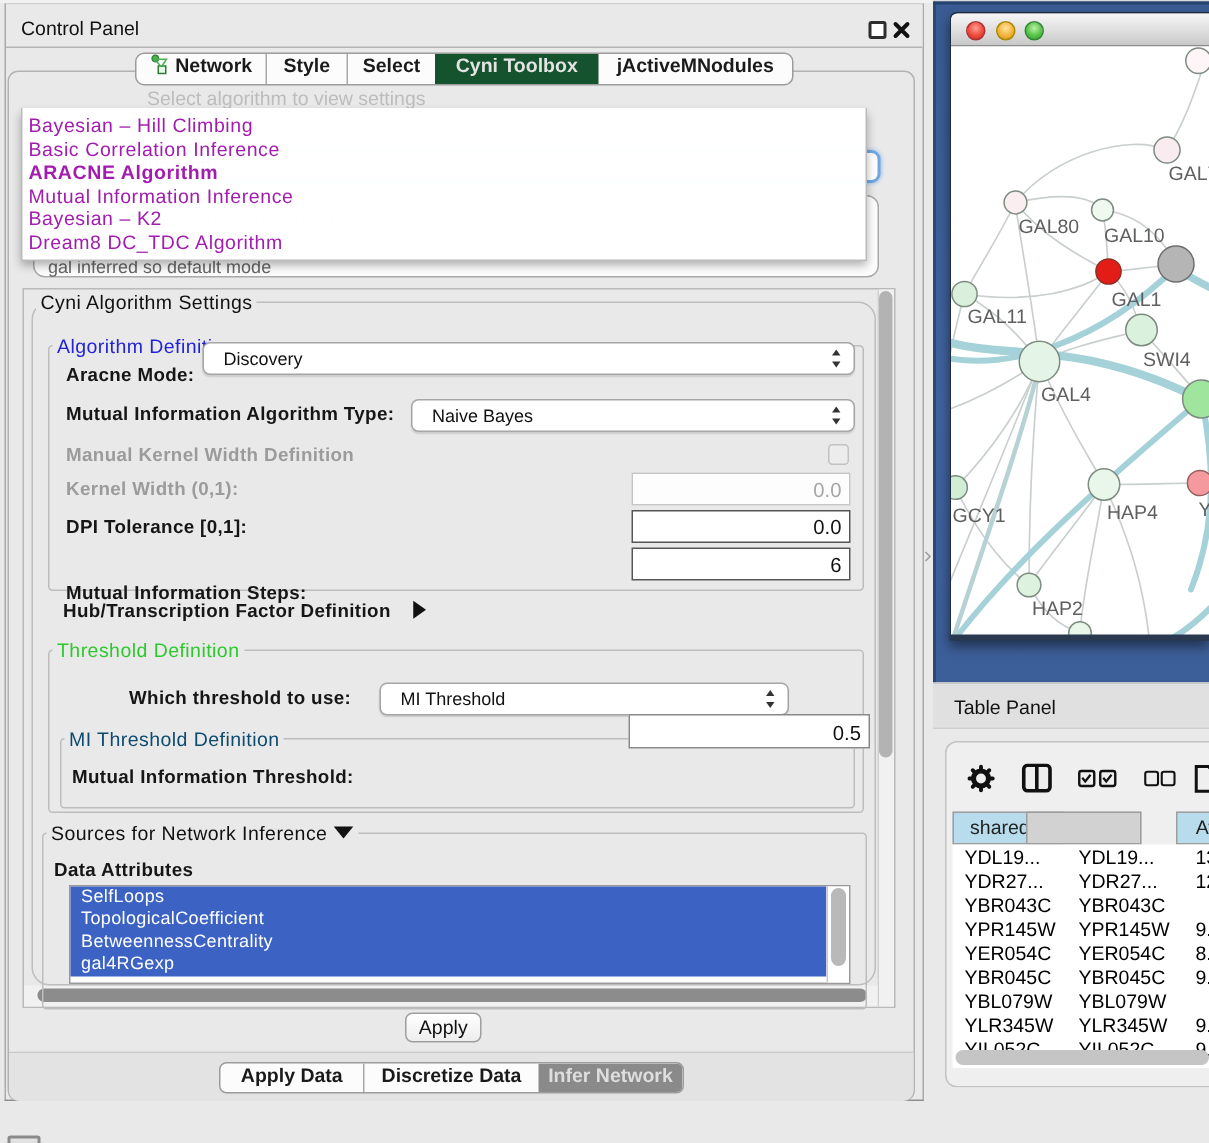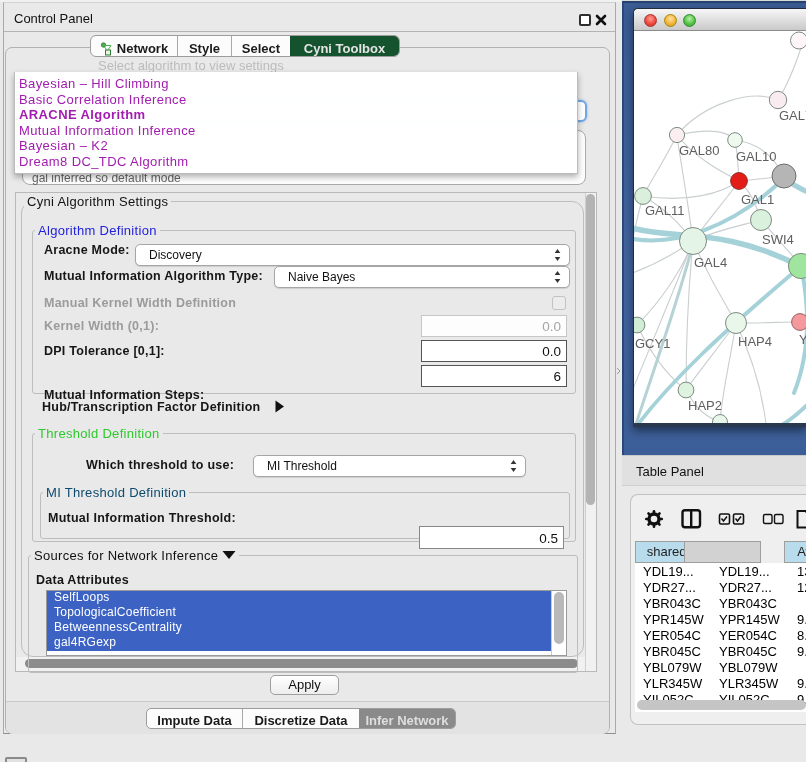--- a/index.html
+++ b/index.html
@@ -17,7 +17,7 @@
   text-align:right;box-sizing:border-box;padding:1px 5px 0 0}
 .tabg{position:absolute;display:flex;background:#fcfcfc;border:1px solid #9c9c9c;
   border-radius:6px;overflow:hidden}
-.tab{font-size:13px;font-weight:bold;color:#1a1a1a;display:flex;align-items:flex-end;
+.tab{font-size:13px;font-weight:bold;color:#1a1a1a;display:flex;align-items:flex-start;
   justify-content:center;white-space:nowrap}
 .tsep{width:1px;background:#a8a8a8}
 .tsel{background:#14532d;color:#e4e4e4}

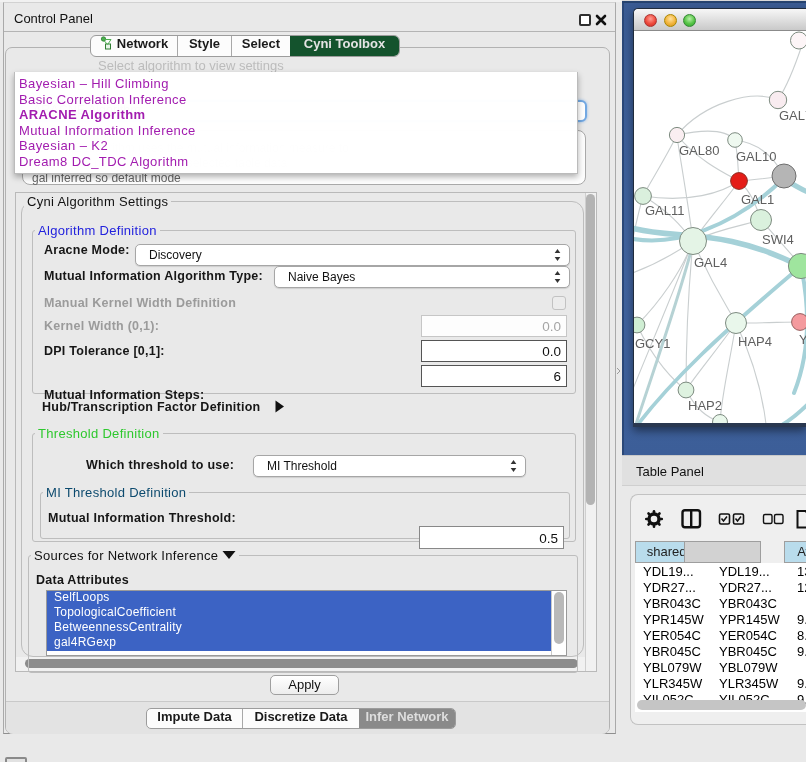--- a/index.html
+++ b/index.html
@@ -48,6 +48,7 @@
   <div class="tsep"></div>
   <div class="tab" style="width:58px">Select</div>
   <div class="tab tsel" style="width:109px">Cyni Toolbox</div>
+  <div class="tab" style="width:129px">jActiveMNodules</div>
 </div>
 
 <div class="a" style="left:98px;top:58px;width:400px;text-align:left;font-size:13px;color:#bcbcbc">Select algorithm to view settings</div>

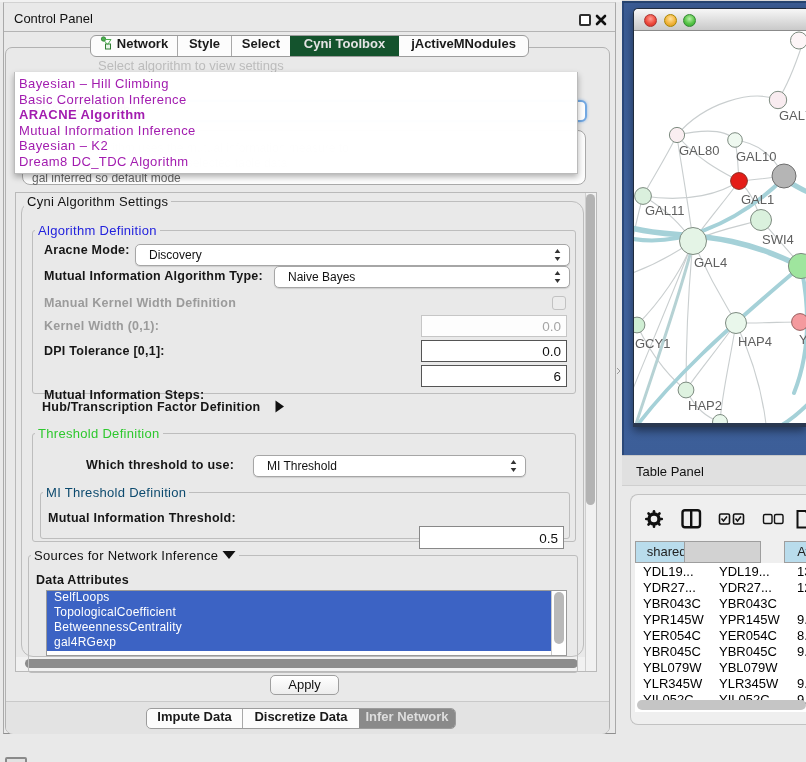--- a/index.html
+++ b/index.html
@@ -87,7 +87,7 @@
 </div>
 
 <div class="a bl" style="left:44px;top:243px">Aracne Mode:</div>
-<div class="cmb" style="left:135px;top:244px;width:433px;height:20px">
+<div class="cmb" style="left:135px;top:228px;width:433px;height:20px">
     <span class="tx">Discovery</span>
     <span class="arr"><svg width="7" height="14" viewBox="0 0 7 14">
         <path d="M3.5 1 L6.3 5 H0.7 Z" fill="#333"></path>

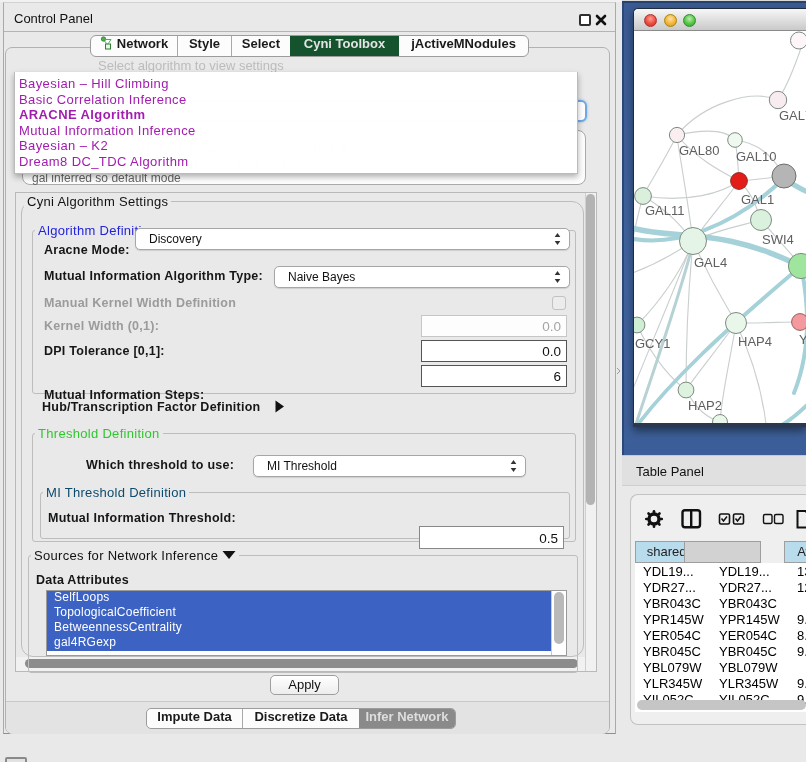--- a/index.html
+++ b/index.html
@@ -137,7 +137,7 @@
   <span class="gt" style="left:2px;color:#0c4a6e">MI Threshold Definition</span>
 </div>
 <div class="a bl" style="left:48px;top:511px">Mutual Information Threshold:</div>
-<div class="fld" style="left:419px;top:526px;width:145px;height:23px;line-height:21px;border-color:#888">0.5</div>
+<div class="fld" style="left:419px;top:476px;width:161px;height:23px;line-height:21px;border-color:#888">0.5</div>
 
 <div class="grp" style="left:28px;top:555px;width:548px;height:116px">
   <span class="gt" style="left:2px;color:#111">Sources for Network Inference <svg width="14" height="10" viewBox="0 0 14 10" style="vertical-align:0px">

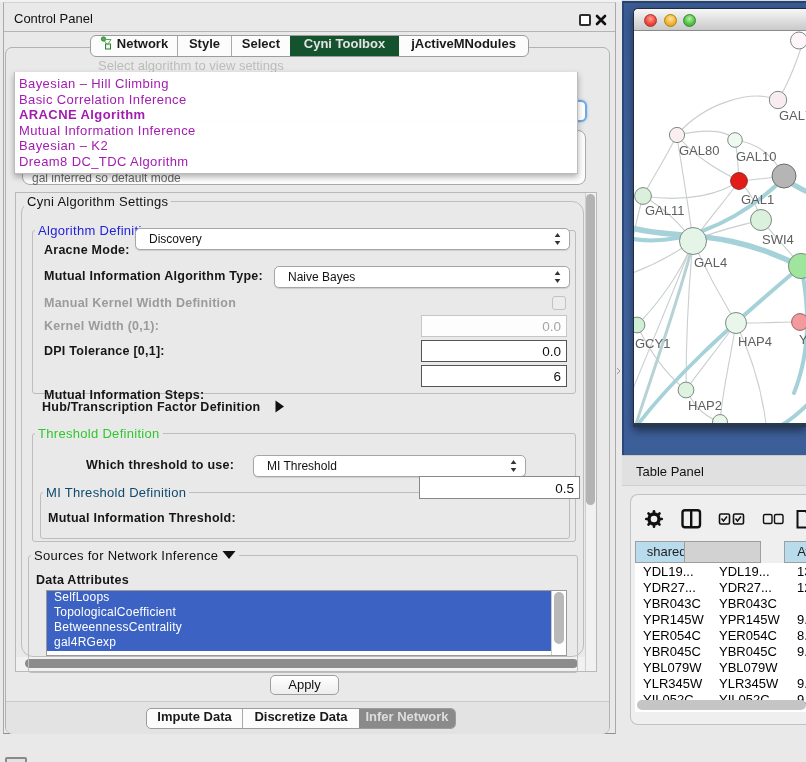--- a/index.html
+++ b/index.html
@@ -152,7 +152,7 @@
 <div class="a" style="left:551px;top:591px;width:15px;height:64px;background:#fff;border-left:1px solid #c9c9c9;box-sizing:border-box"></div>
 <div class="a" style="left:554px;top:592px;width:10px;height:52px;background:#b9b9b9;border-radius:5px"></div>
 
-<div class="a" style="left:270px;top:675px;width:69px;height:20px;background:linear-gradient(#ffffff,#ededed);border:1px solid #9f9f9f;border-radius:5px;box-sizing:border-box;text-align:center;font-size:13px;color:#111;padding-top:1px">Apply</div>
+<div class="a" style="left:270px;top:675px;width:51px;height:20px;background:linear-gradient(#ffffff,#ededed);border:1px solid #9f9f9f;border-radius:5px;box-sizing:border-box;text-align:center;font-size:13px;color:#111;padding-top:1px">Apply</div>
 
 <div class="a" style="left:6px;top:701px;width:603px;height:32px;background:#e3e3e3;border-top:1px solid #c9c9c9;border-radius:0 0 7px 7px"></div>
 <div class="tabg" style="left:146px;top:708px;height:19px;border-radius:5px">

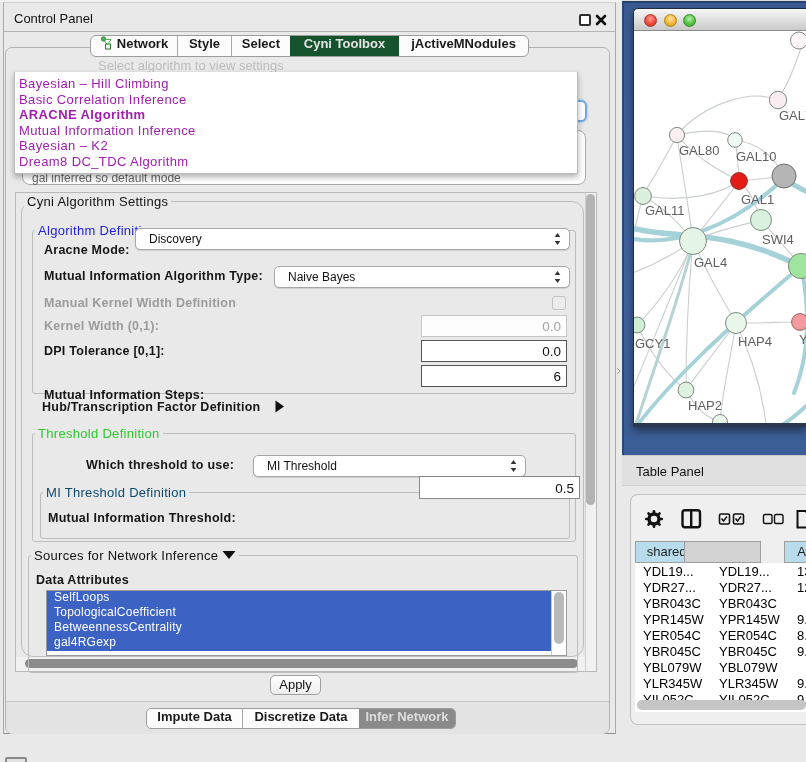--- a/index.html
+++ b/index.html
@@ -156,7 +156,7 @@
 
 <div class="a" style="left:6px;top:701px;width:603px;height:32px;background:#e3e3e3;border-top:1px solid #c9c9c9;border-radius:0 0 7px 7px"></div>
 <div class="tabg" style="left:146px;top:708px;height:19px;border-radius:5px">
-  <div class="tab" style="width:95px">Impute Data</div>
+  <div class="tab" style="width:95px">Apply Data</div>
   <div class="tsep"></div>
   <div class="tab" style="width:116px">Discretize Data</div>
   <div class="tab tsel" style="width:96px;background:#8a8a8a;color:#dedede">Infer Network</div>

